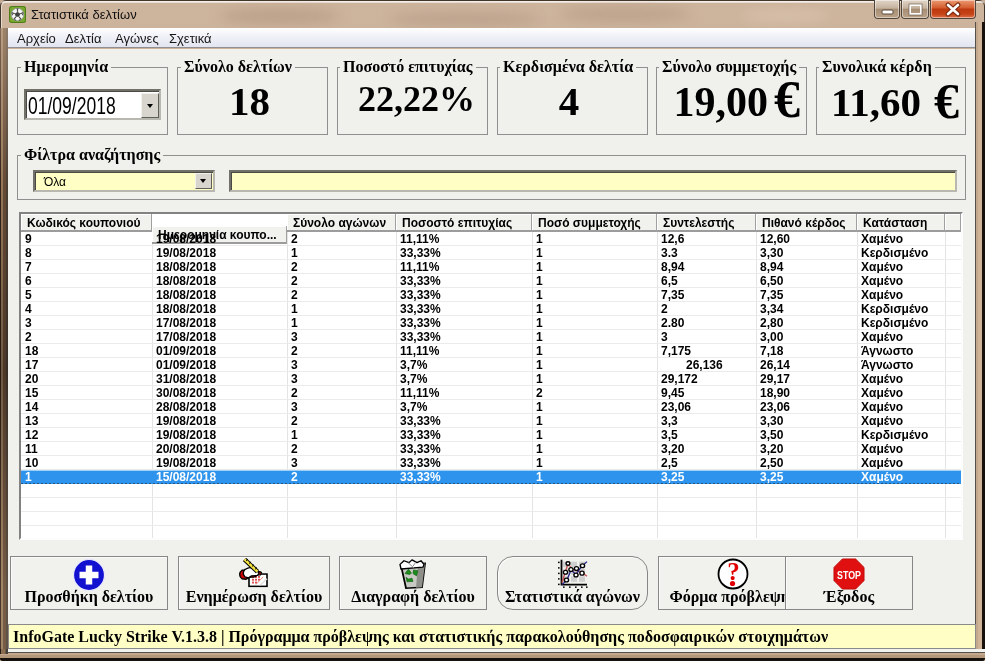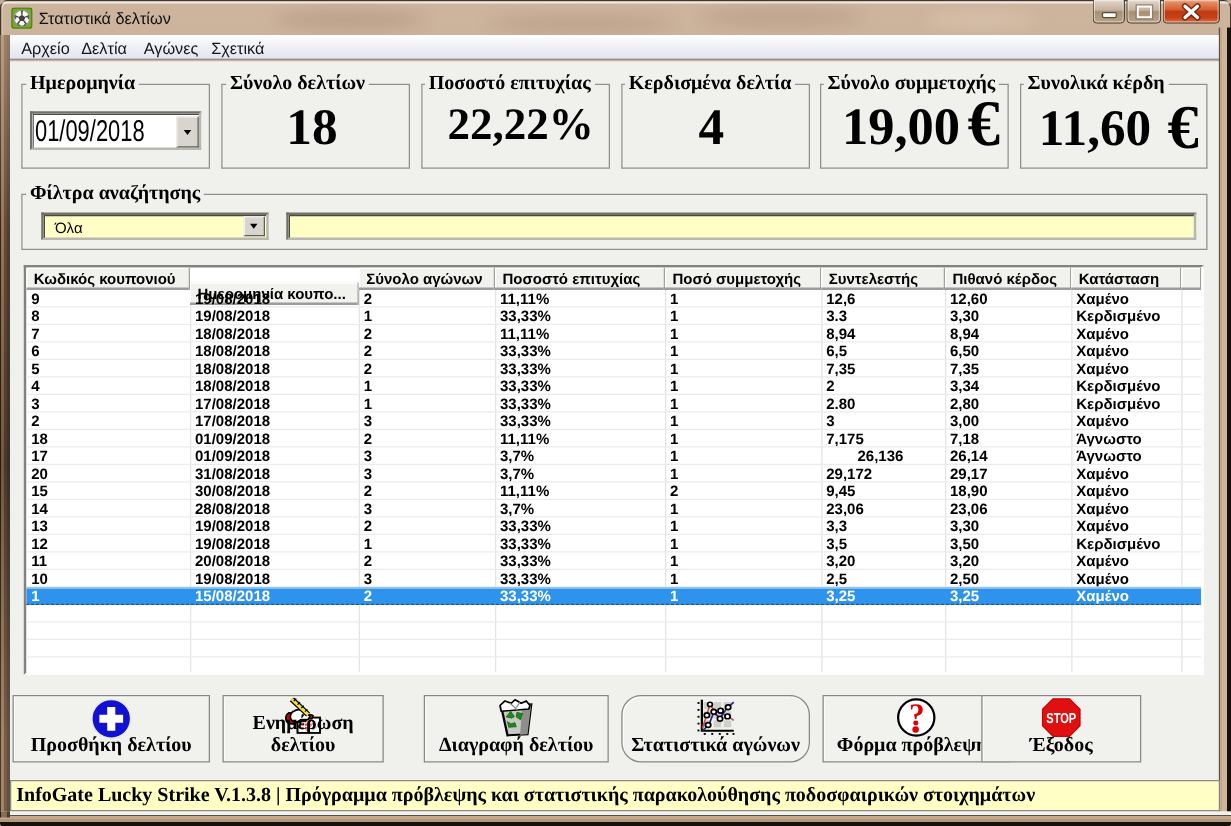--- a/index.html
+++ b/index.html
@@ -426,7 +426,7 @@
   </svg>
   <div class="cap">Προσθήκη δελτίου</div>
 </div>
-<div class="bigbtn" style="left:178px; width:129px;">
+<div class="bigbtn" style="left:178px; width:152px;">
   <svg width="36" height="34" viewBox="0 0 36 36" preserveAspectRatio="none">
 
     <g>

